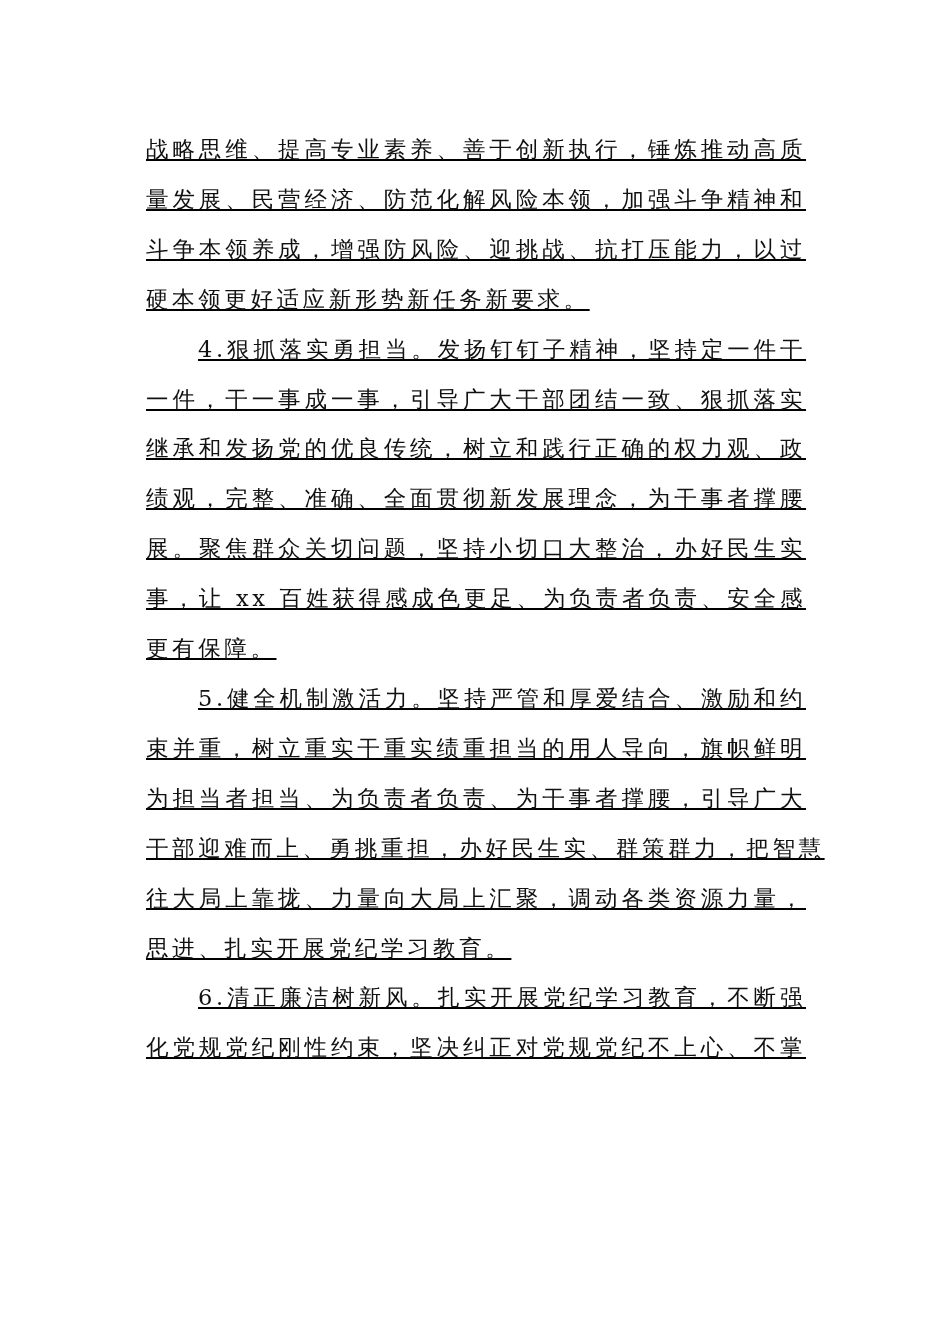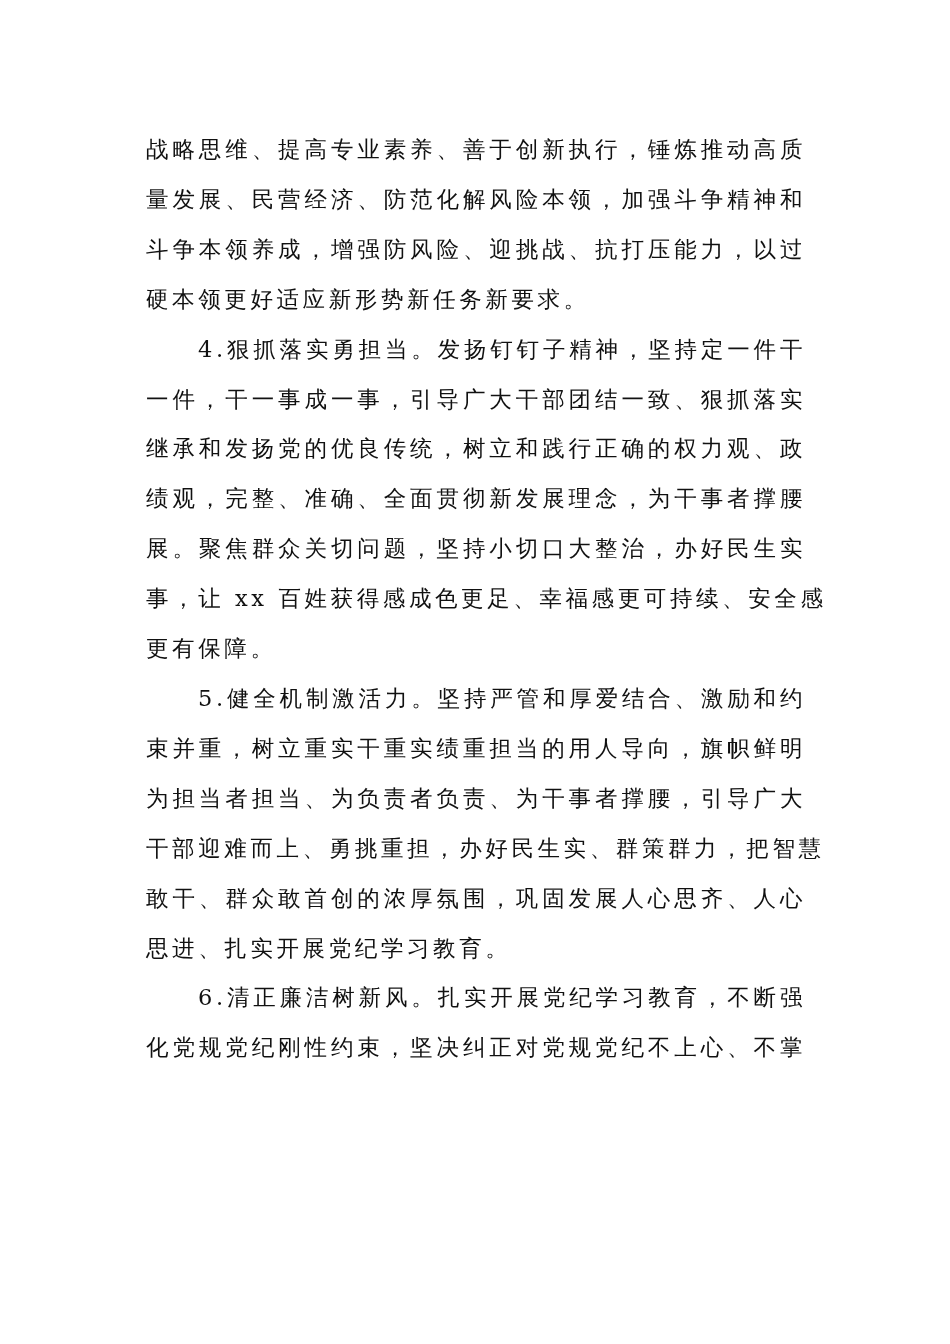--- a/index.html
+++ b/index.html
@@ -26,6 +26,7 @@
     left: 146px;
     top: 125px;
     width: 660px;
+    text-decoration: underline;
   }
   .para {
     margin: 0;

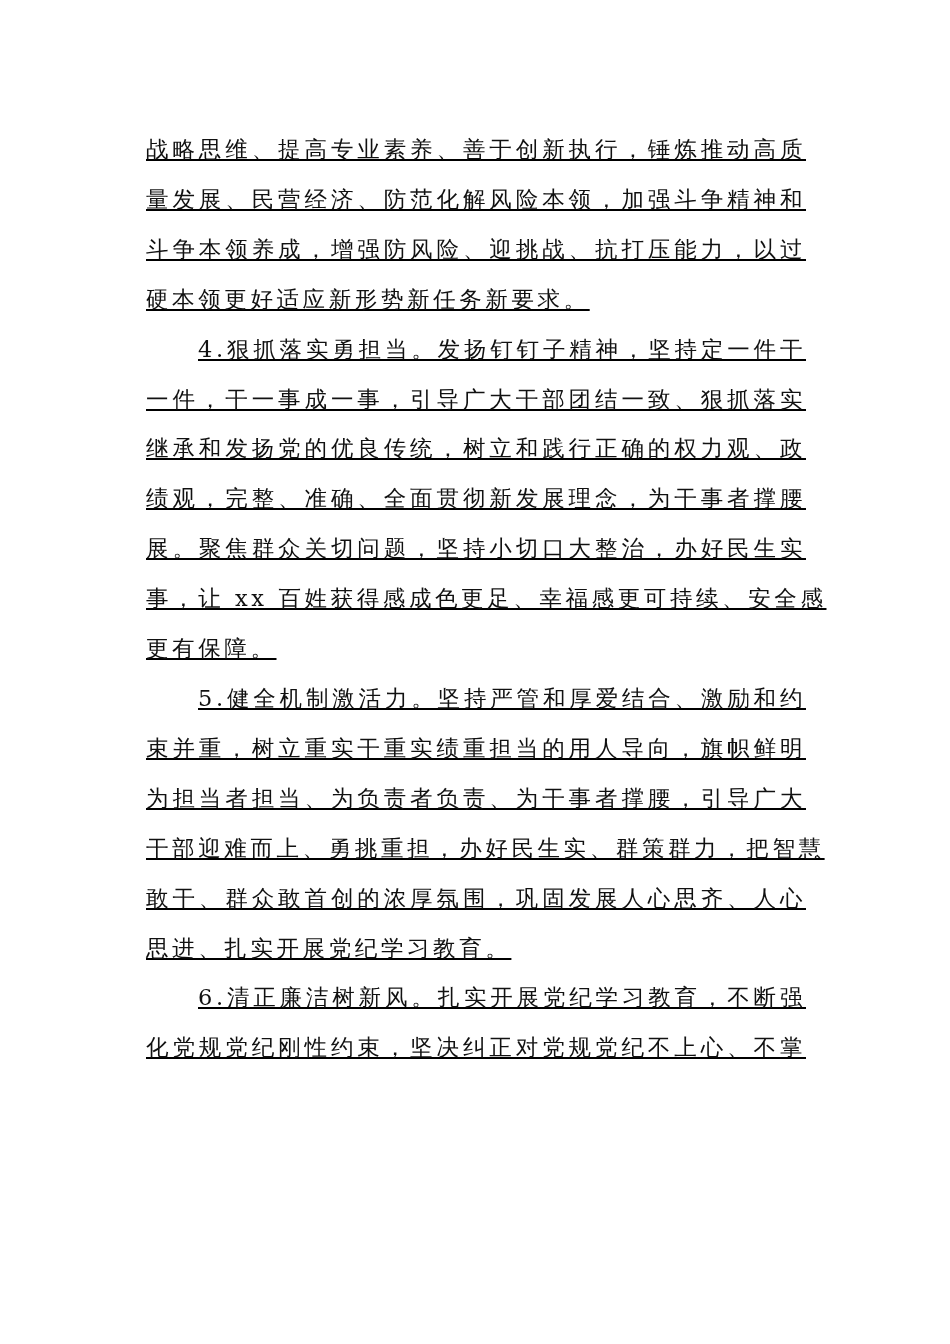--- a/index.html
+++ b/index.html
@@ -72,7 +72,7 @@
       <span class="line">继承和发扬党的优良传统，树立和践行正确的权力观、政</span>
       <span class="line">绩观，完整、准确、全面贯彻新发展理念，为干事者撑腰</span>
       <span class="line">展。聚焦群众关切问题，坚持小切口大整治，办好民生实</span>
-      <span class="line">事，让 xx 百姓获得感成色更足、幸福感更可持续、安全感</span>
+      <span class="line">事，让 xx 百姓获得感成色更足、为负责者负责、安全感</span>
       <span class="line last">更有保障。</span>
     </div>
 

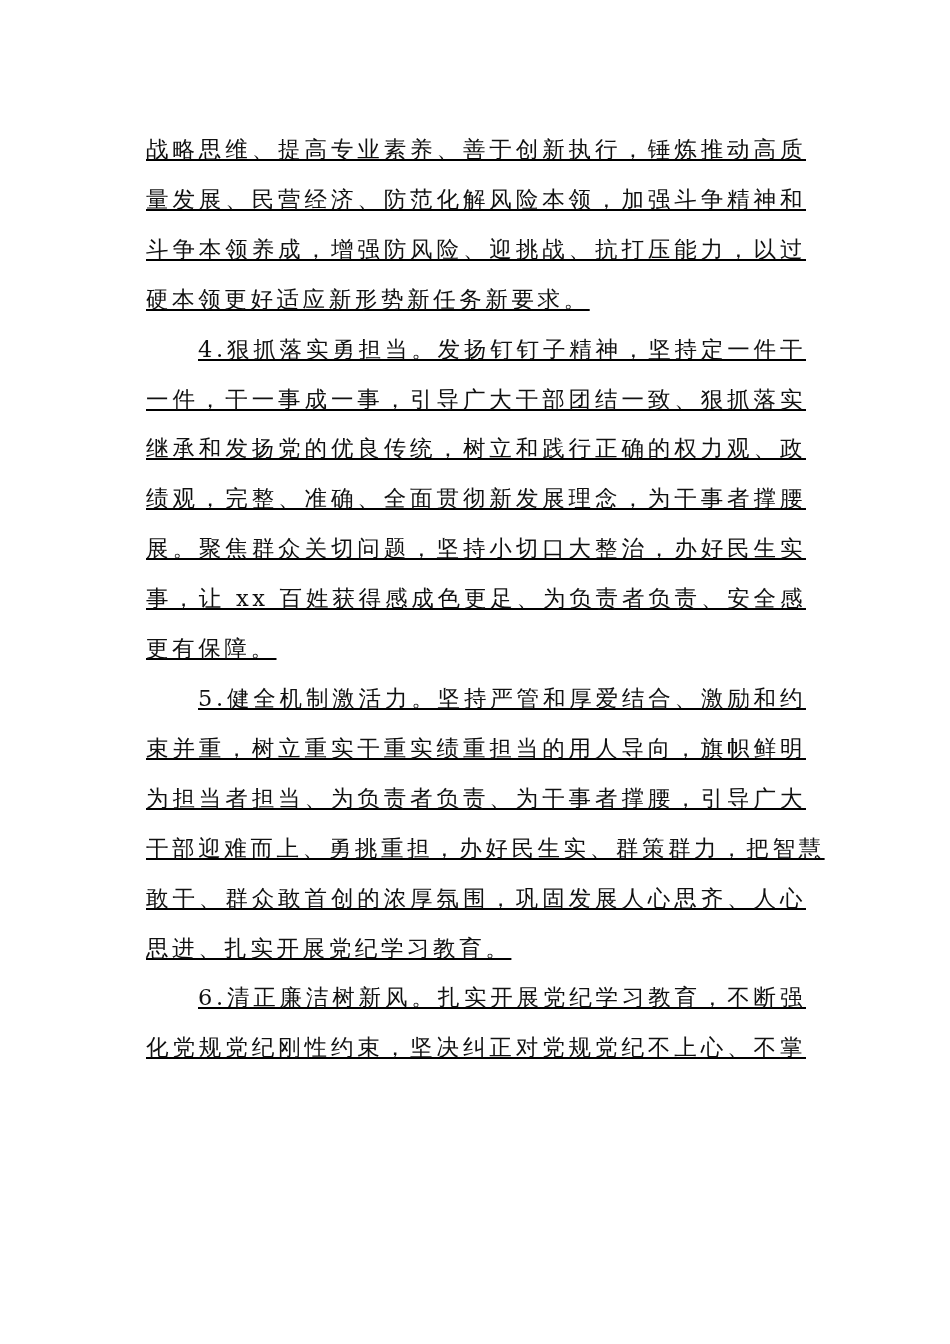--- a/index.html
+++ b/index.html
@@ -81,6 +81,7 @@
       <span class="line">束并重，树立重实干重实绩重担当的用人导向，旗帜鲜明</span>
       <span class="line">为担当者担当、为负责者负责、为干事者撑腰，引导广大</span>
       <span class="line">干部迎难而上、勇挑重担，办好民生实、群策群力，把智慧</span>
+      <span class="line">往大局上靠拢、力量向大局上汇聚，调动各类资源力量，</span>
       <span class="line">敢干、群众敢首创的浓厚氛围，巩固发展人心思齐、人心</span>
       <span class="line last">思进、扎实开展党纪学习教育。</span>
     </div>

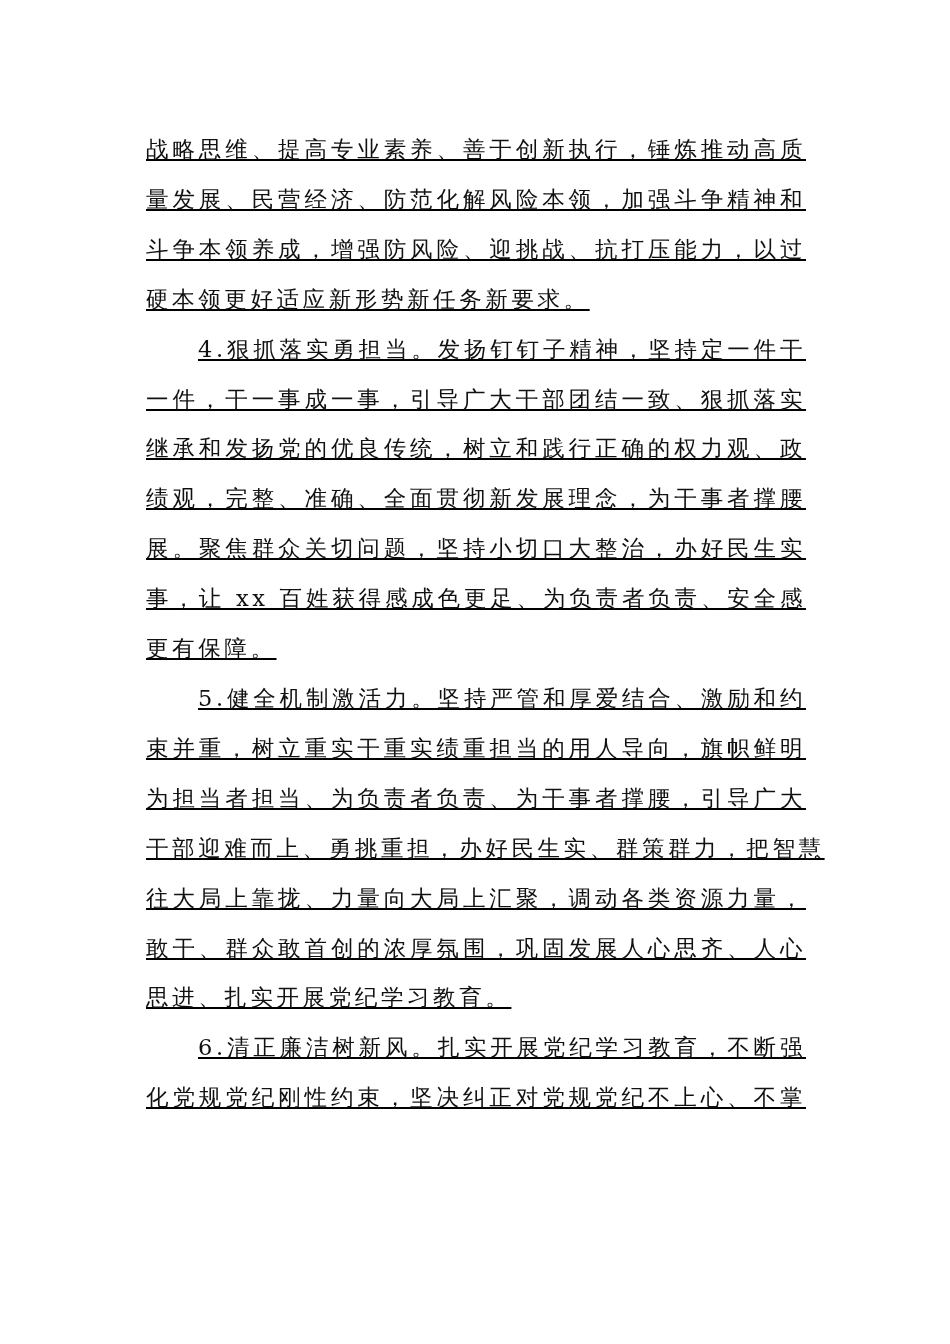--- a/index.html
+++ b/index.html
@@ -82,7 +82,6 @@
       <span class="line">为担当者担当、为负责者负责、为干事者撑腰，引导广大</span>
       <span class="line">干部迎难而上、勇挑重担，办好民生实、群策群力，把智慧</span>
       <span class="line">往大局上靠拢、力量向大局上汇聚，调动各类资源力量，</span>
-      <span class="line">敢干、群众敢首创的浓厚氛围，巩固发展人心思齐、人心</span>
       <span class="line last">思进、扎实开展党纪学习教育。</span>
     </div>
 

